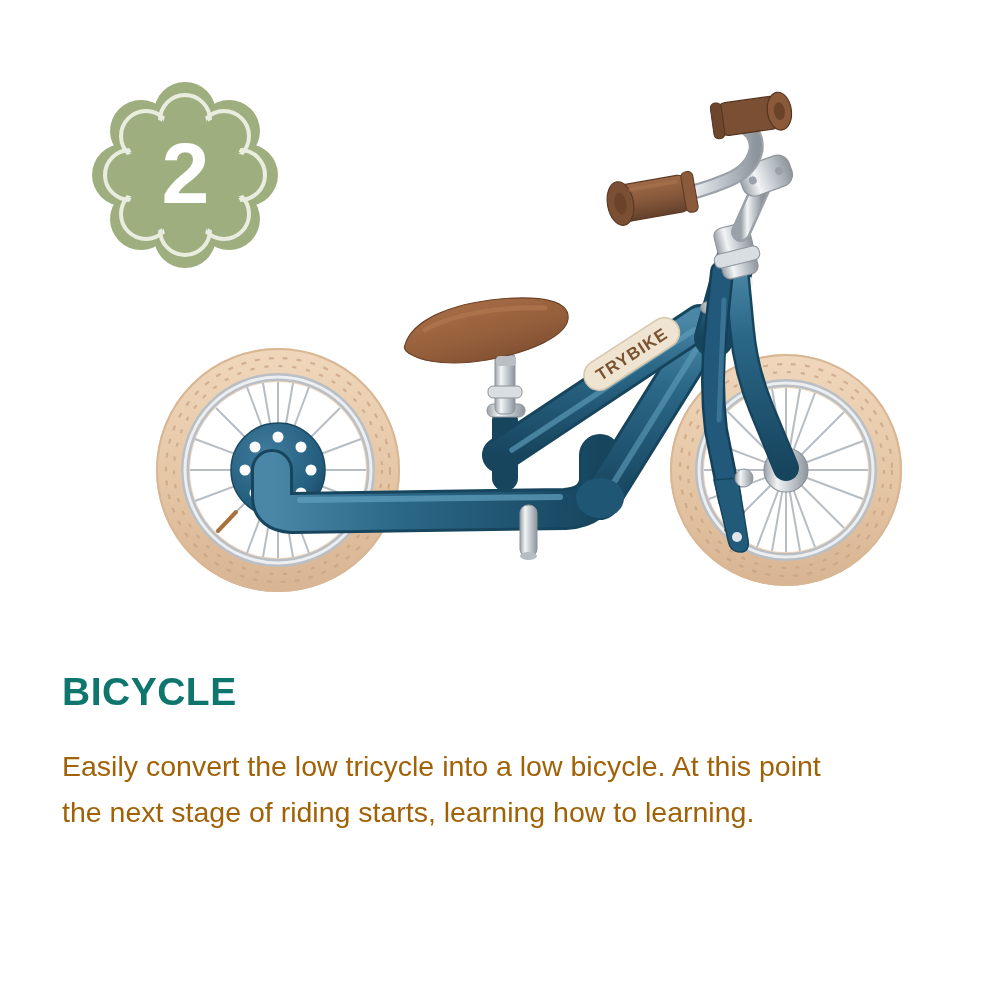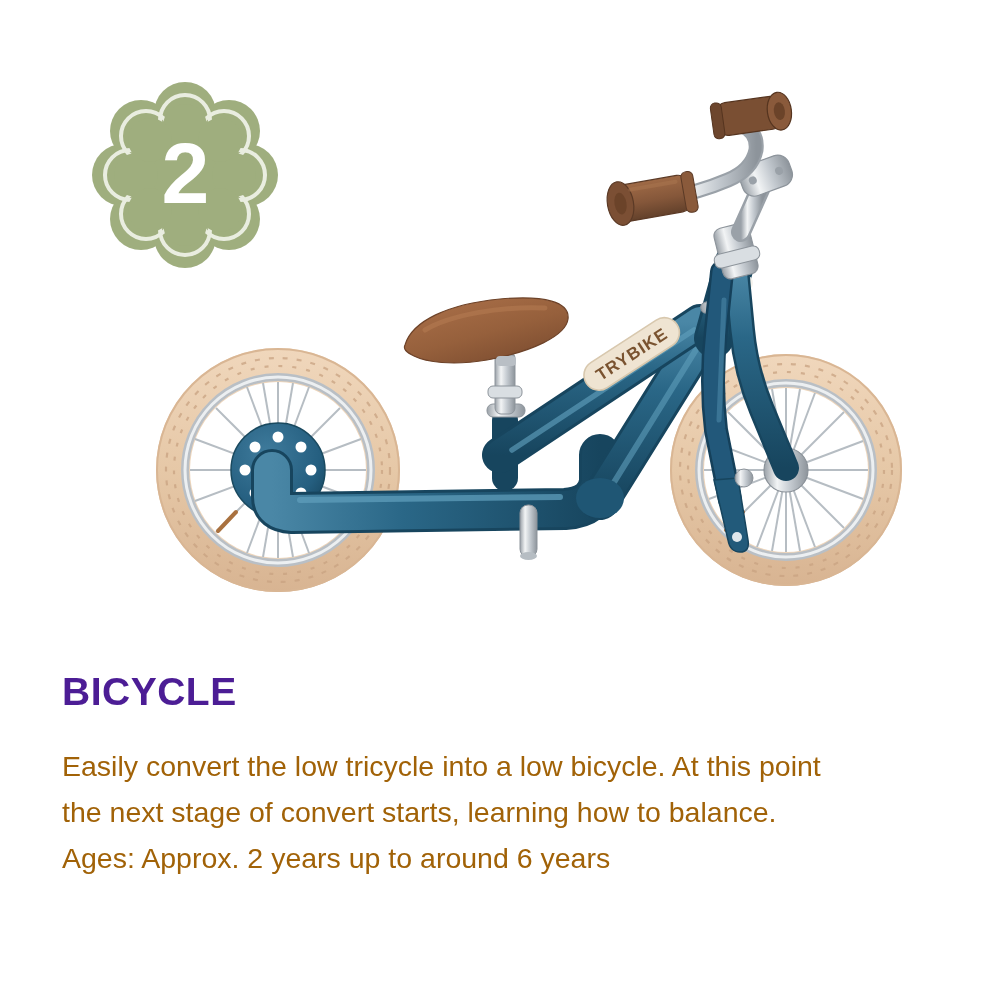--- a/index.html
+++ b/index.html
@@ -74,7 +74,7 @@
   }
   .section-title {
     margin: 0;
-    color: #4c1d95;
+    color: #0f766e;
     font-family: "Liberation Sans", sans-serif;
     font-weight: bold;
     font-size: 39px;

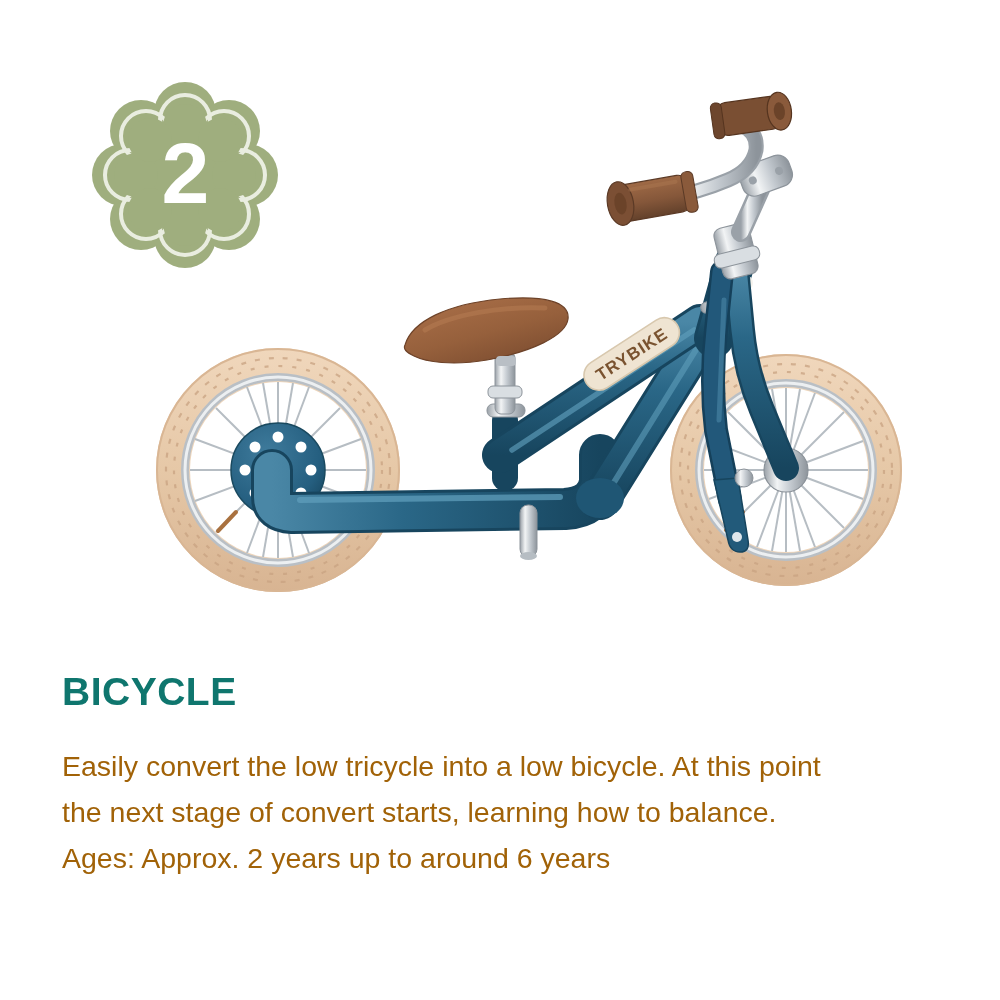--- a/index.html
+++ b/index.html
@@ -408,7 +408,7 @@
     <h2 class="section-title">BICYCLE</h2>
     <p class="body-copy">
       <span class="line">Easily convert the low tricycle into a low bicycle. At this point</span>
-      <span class="line">the next stage of convert starts, learning how to balance.</span>
+      <span class="line">the next stage of riding starts, learning how to learning.</span>
       <span class="line">Ages: Approx. 2 years up to around 6 years</span>
     </p>
   </div>

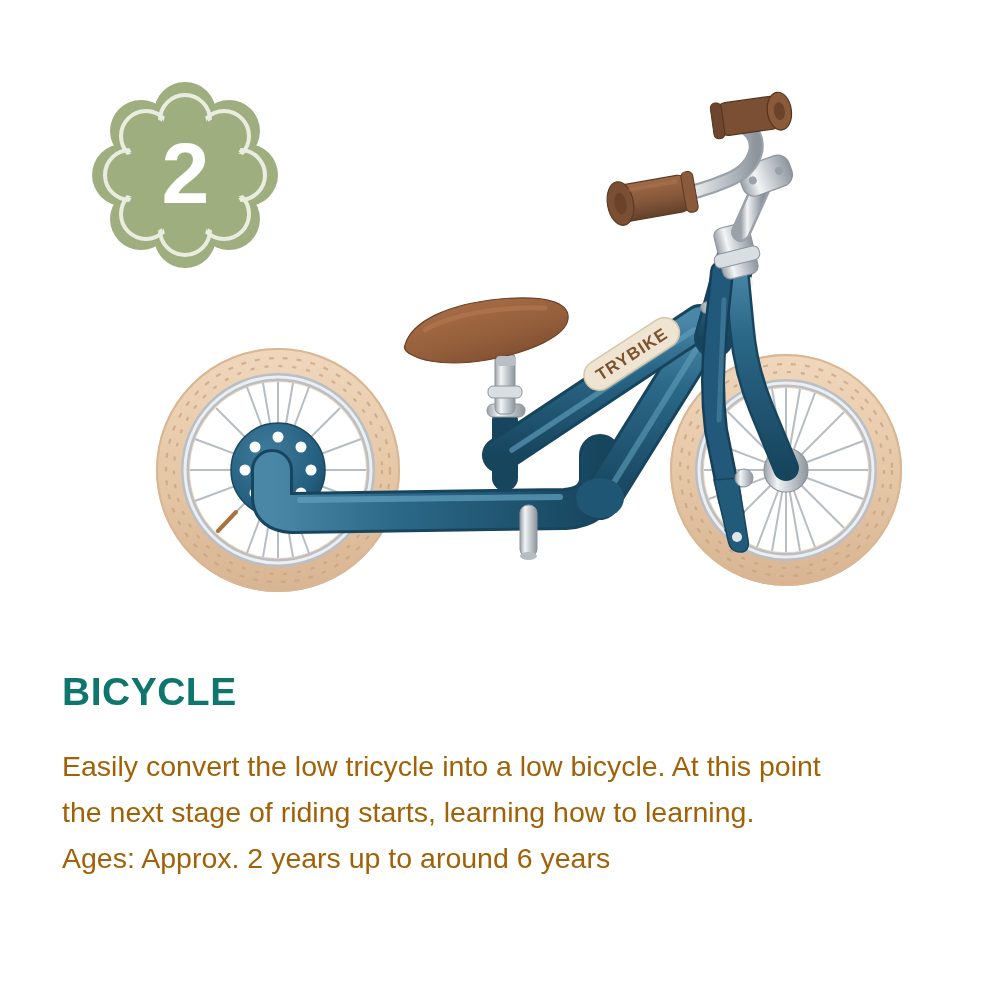--- a/index.html
+++ b/index.html
@@ -409,7 +409,6 @@
     <p class="body-copy">
       <span class="line">Easily convert the low tricycle into a low bicycle. At this point</span>
       <span class="line">the next stage of riding starts, learning how to learning.</span>
-      <span class="line">Ages: Approx. 2 years up to around 6 years</span>
     </p>
   </div>
 

